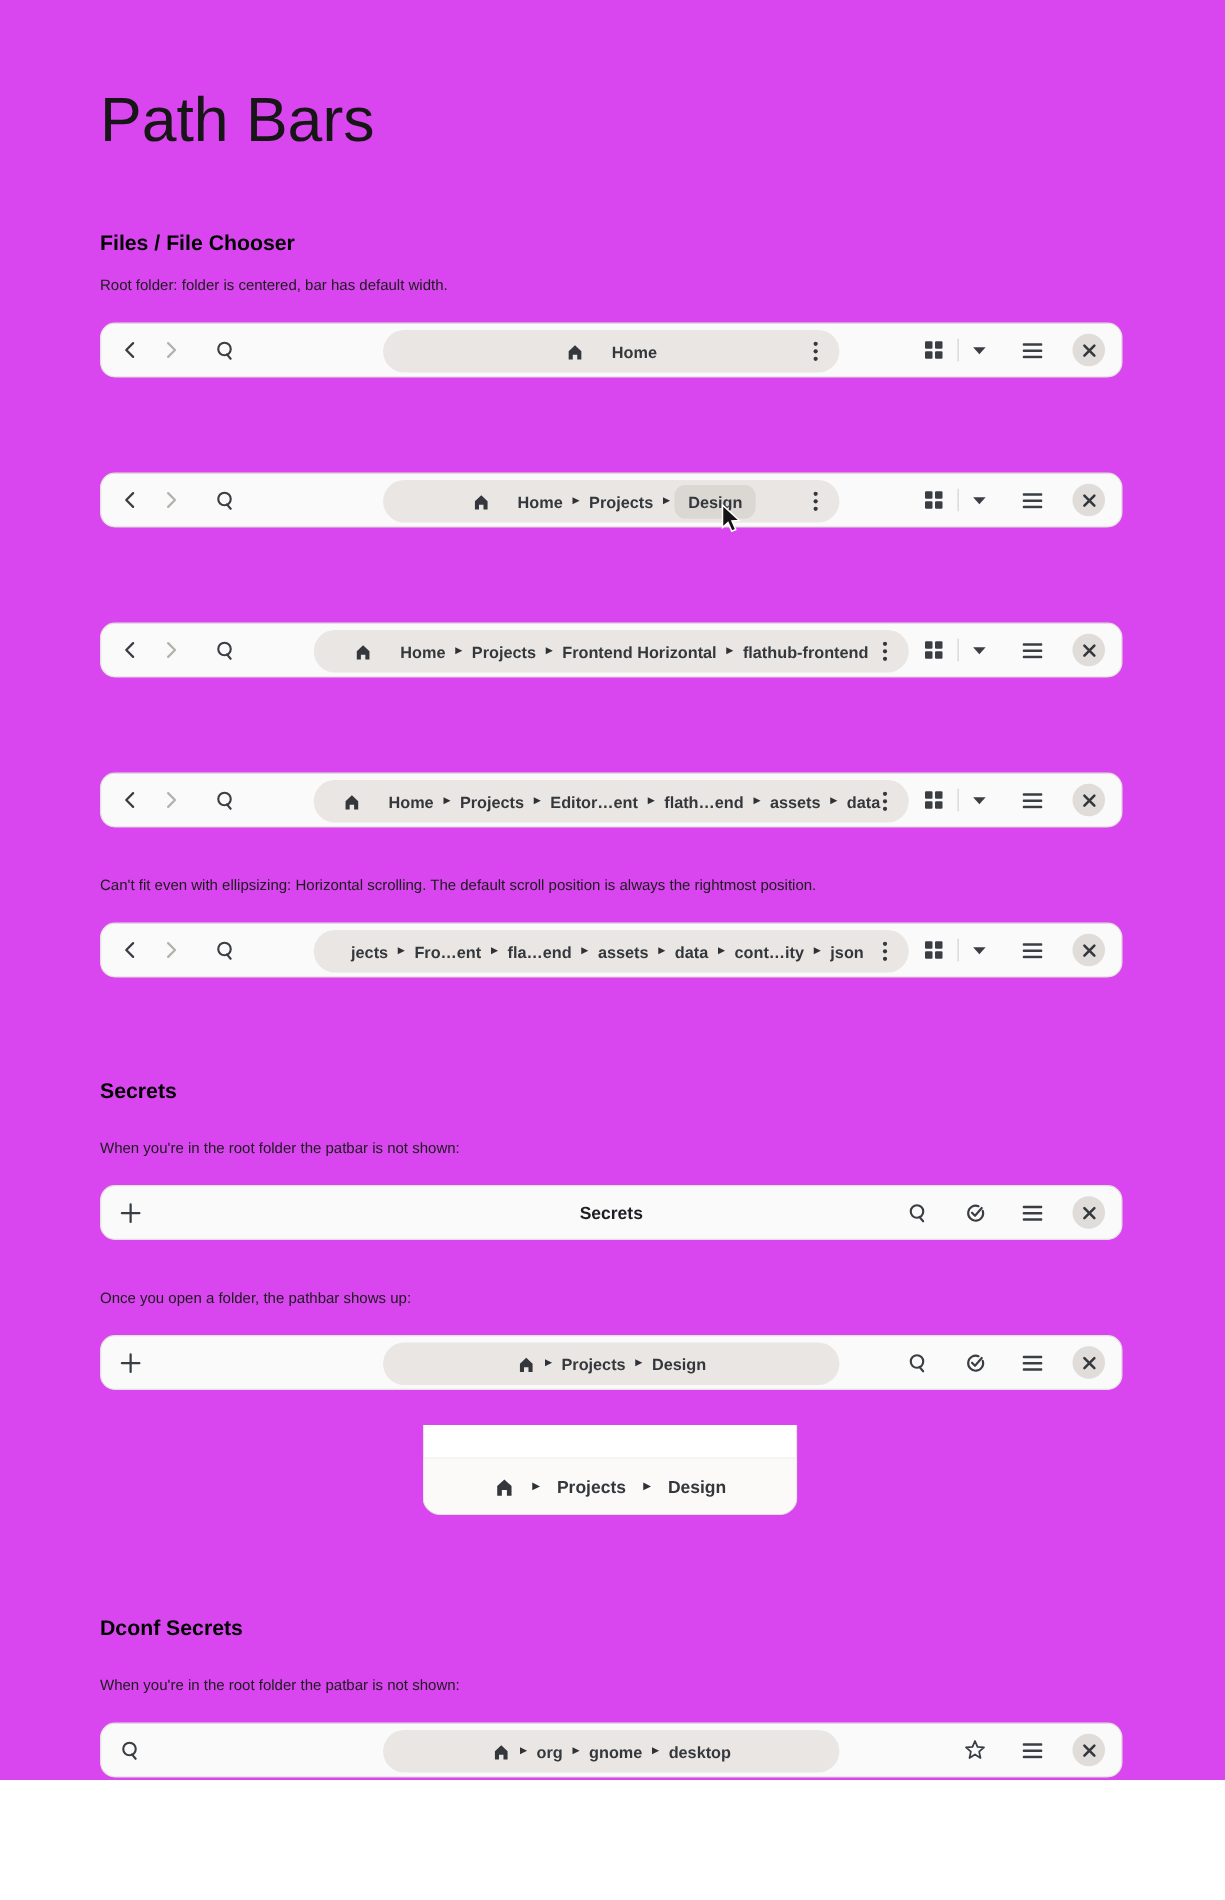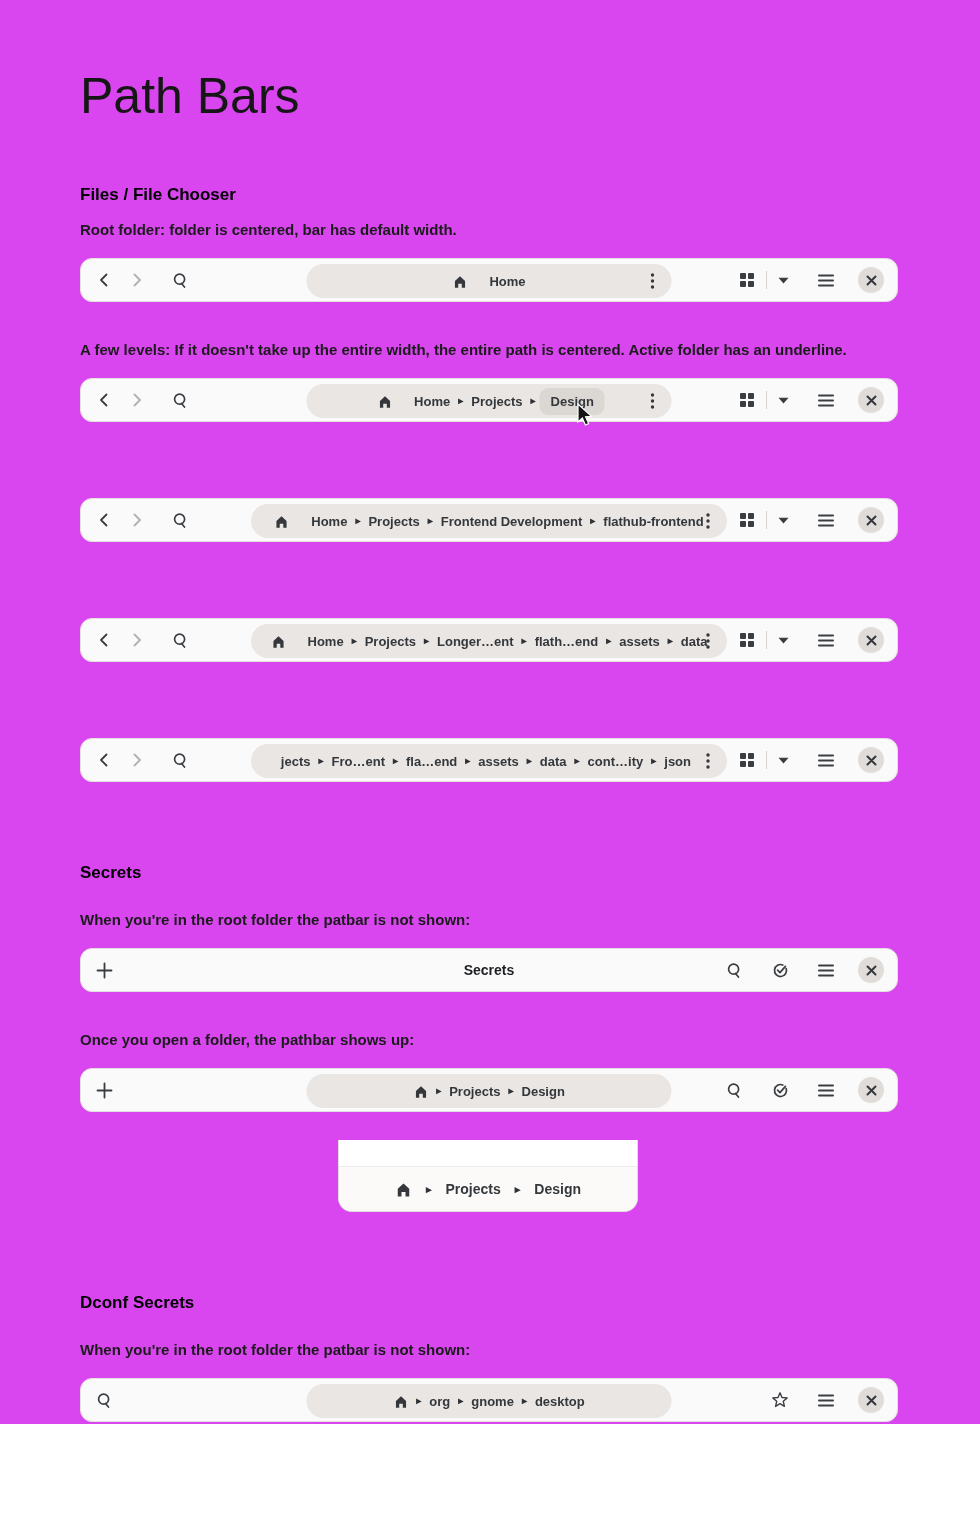--- a/index.html
+++ b/index.html
@@ -9,7 +9,7 @@
 
   .h1 { position:absolute; left:80px; top:68px; font-size:50px; font-weight:200; color:#161616; line-height:1.15; }
   .h2 { position:absolute; left:80px; font-size:17px; font-weight:700; color:#000; line-height:1.2; }
-  .cap { position:absolute; left:80px; font-size:15px; color:#1b1b1b; line-height:1.25;font-weight:bold; }
+  .cap { position:absolute; left:80px; font-size:12px; color:#1b1b1b; line-height:1.25; }
 
   .bar { position:absolute; left:80px; width:818px; height:44px; background:#fafafa;
          border:1px solid #e3e0dd; border-radius:12px; }

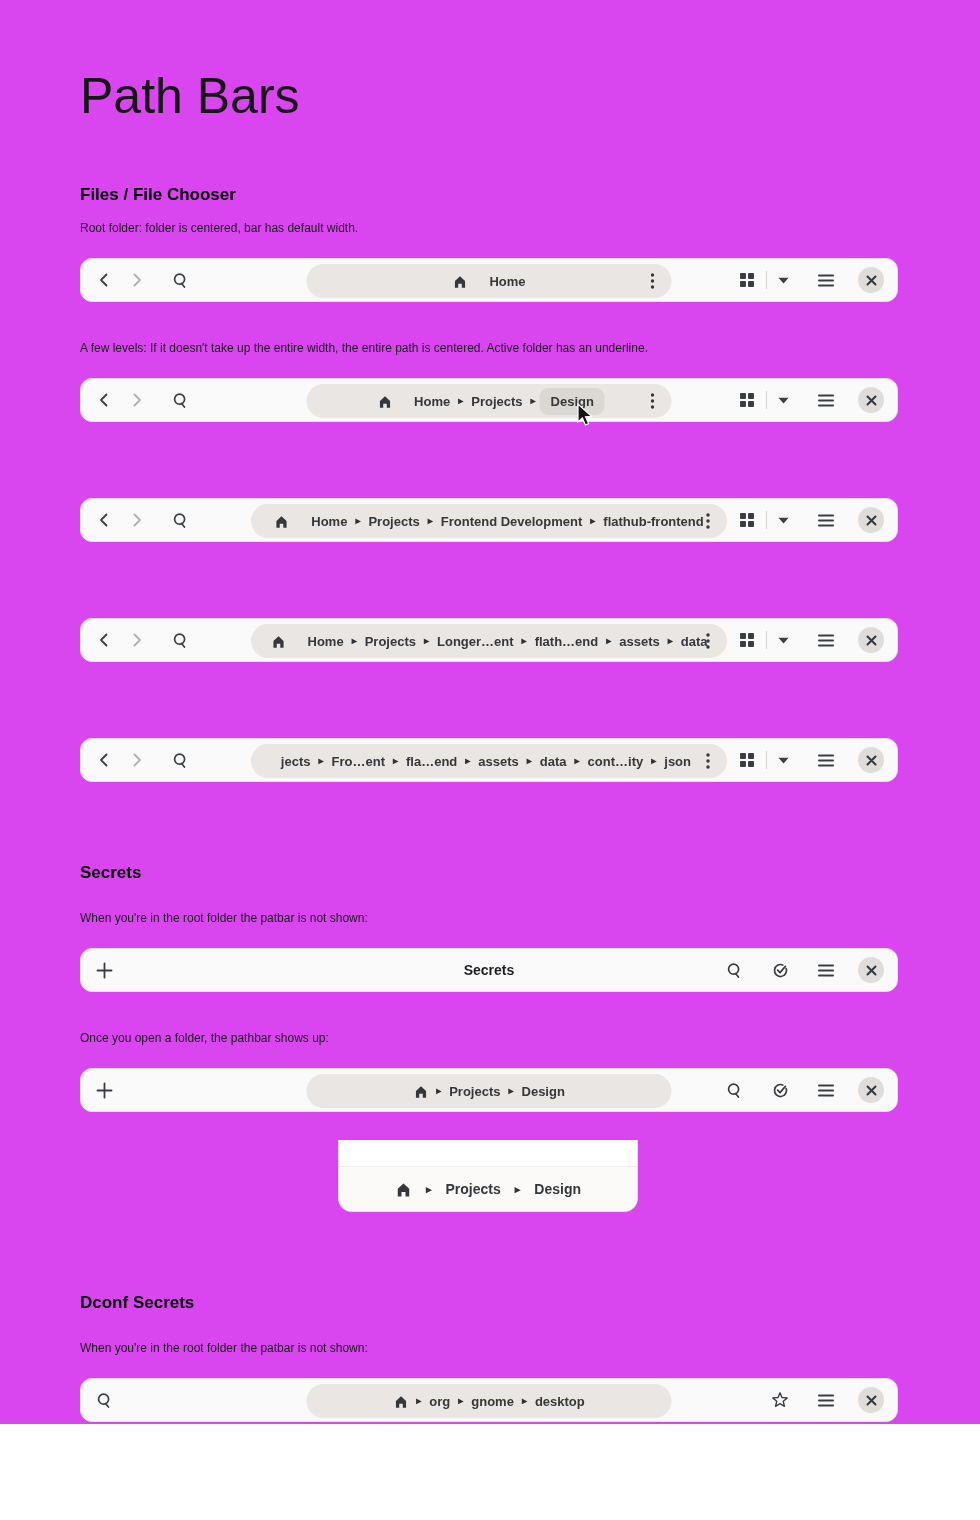--- a/index.html
+++ b/index.html
@@ -130,7 +130,6 @@
     </div>
   </div>
 
-  <div class="cap" style="top:341px">A few levels: If it doesn't take up the entire width, the entire path is centered. Active folder has an underline.</div>
 
   <div class="bar" style="top:378px">
     <div class="nav">

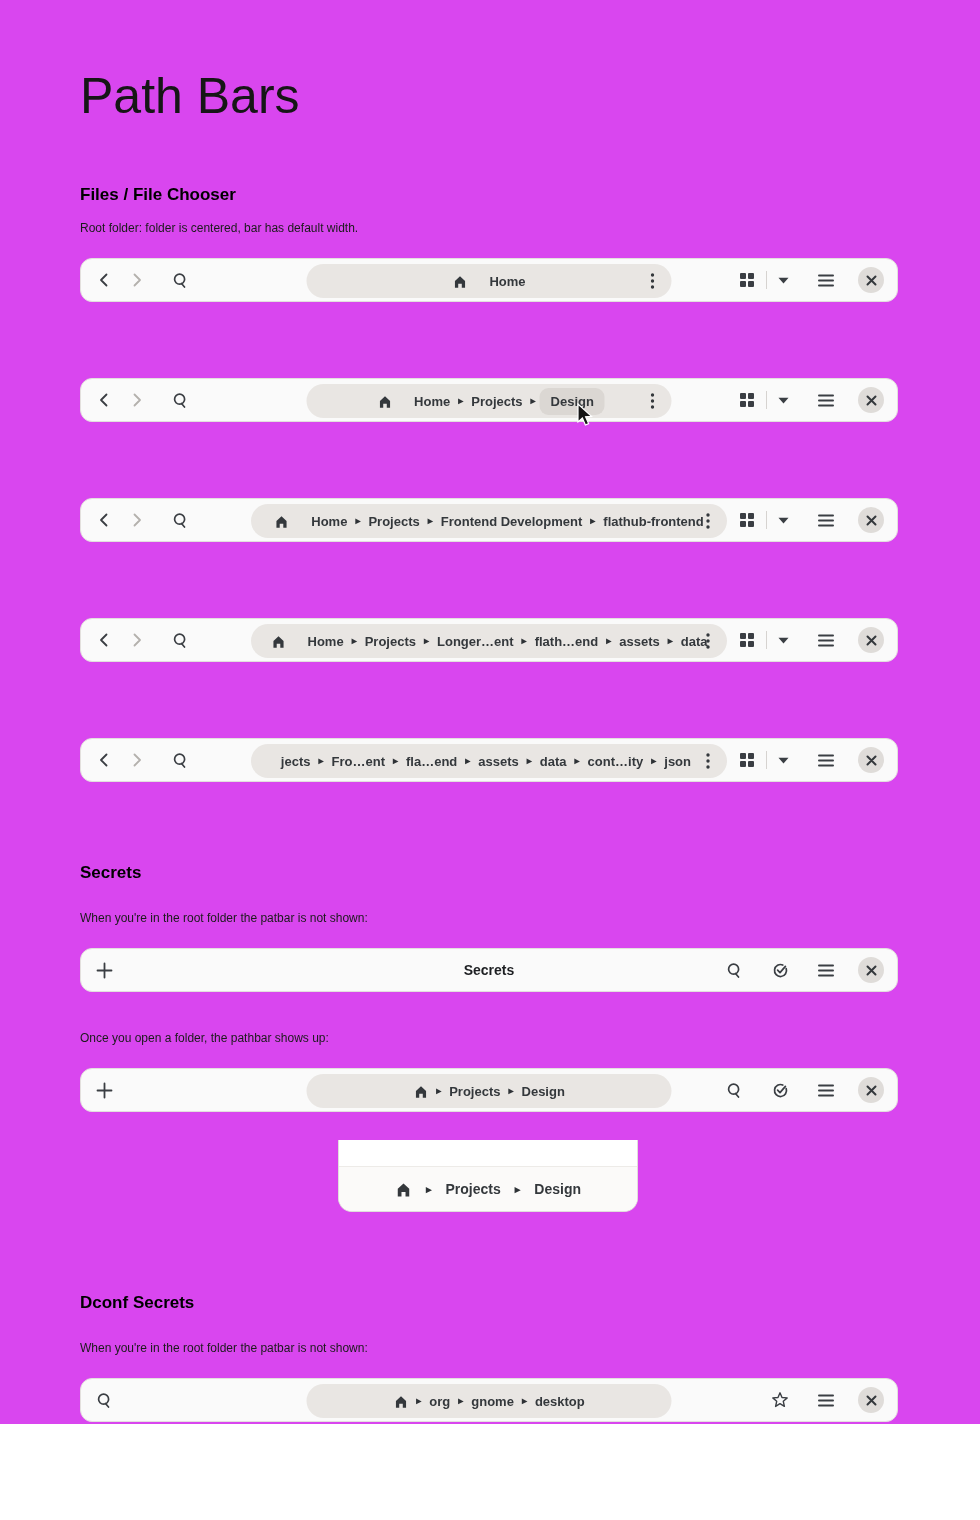--- a/index.html
+++ b/index.html
@@ -236,7 +236,7 @@
         <span class="sep">▸</span>
         <span class="crumb">Projects</span>
         <span class="sep">▸</span>
-        <span class="crumb">Frontend Development</span>
+        <span class="crumb">Frontend Horizontal</span>
         <span class="sep">▸</span>
         <span class="crumb">flathub-frontend</span>
       </div>

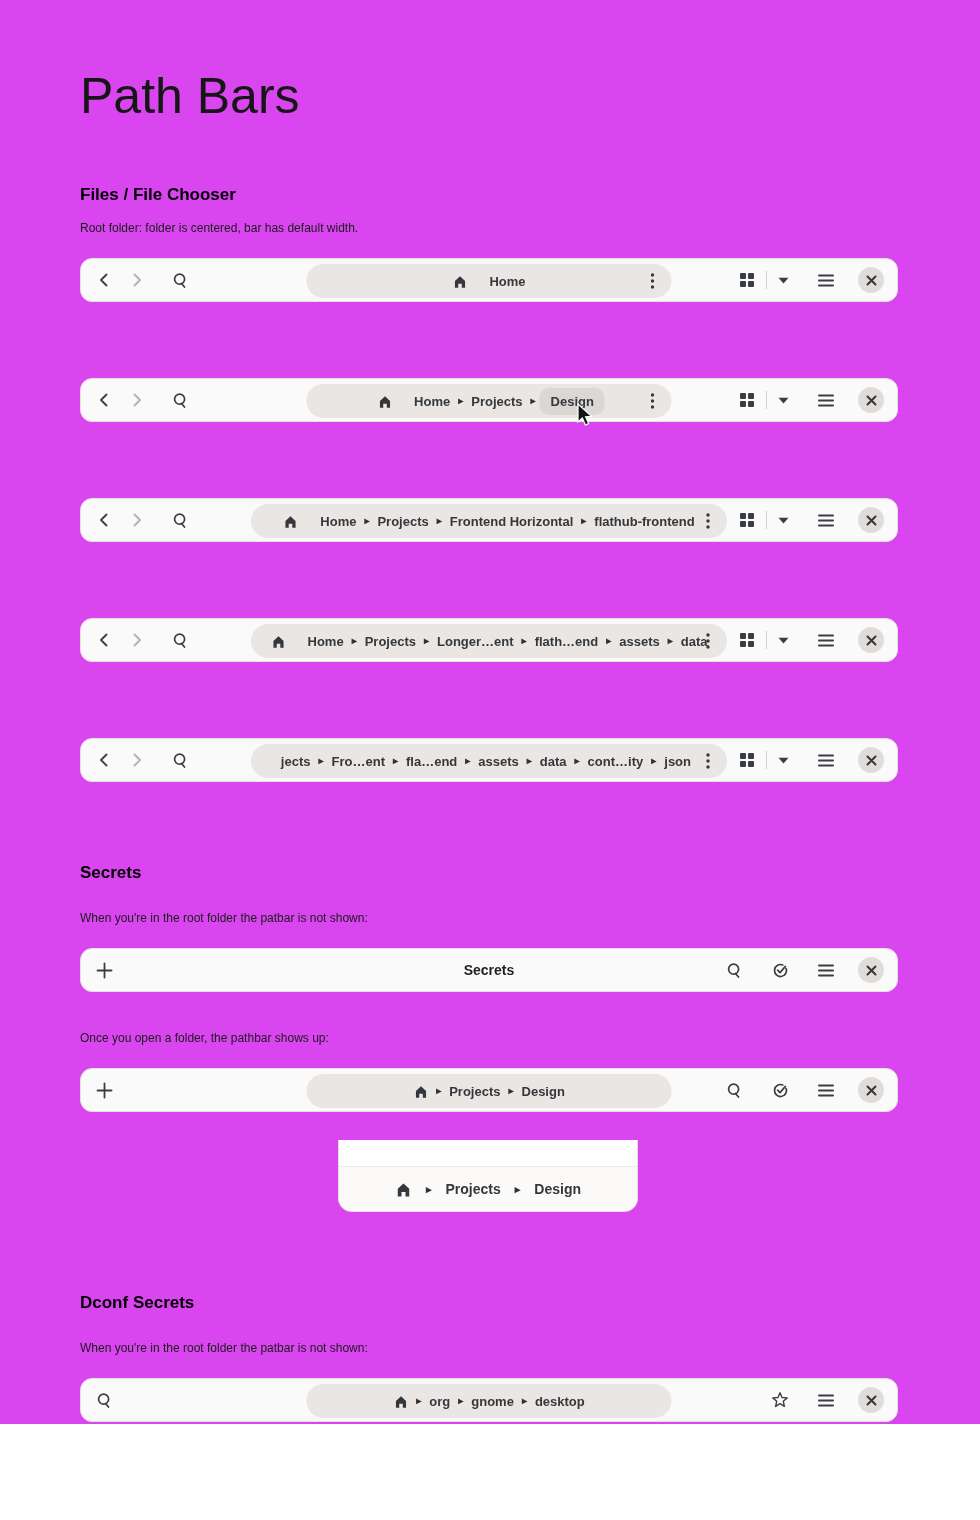--- a/index.html
+++ b/index.html
@@ -309,7 +309,7 @@
         <span class="sep">▸</span>
         <span class="crumb">Projects</span>
         <span class="sep">▸</span>
-        <span class="crumb">Longer…ent</span>
+        <span class="crumb">Editor…ent</span>
         <span class="sep">▸</span>
         <span class="crumb">flath…end</span>
         <span class="sep">▸</span>

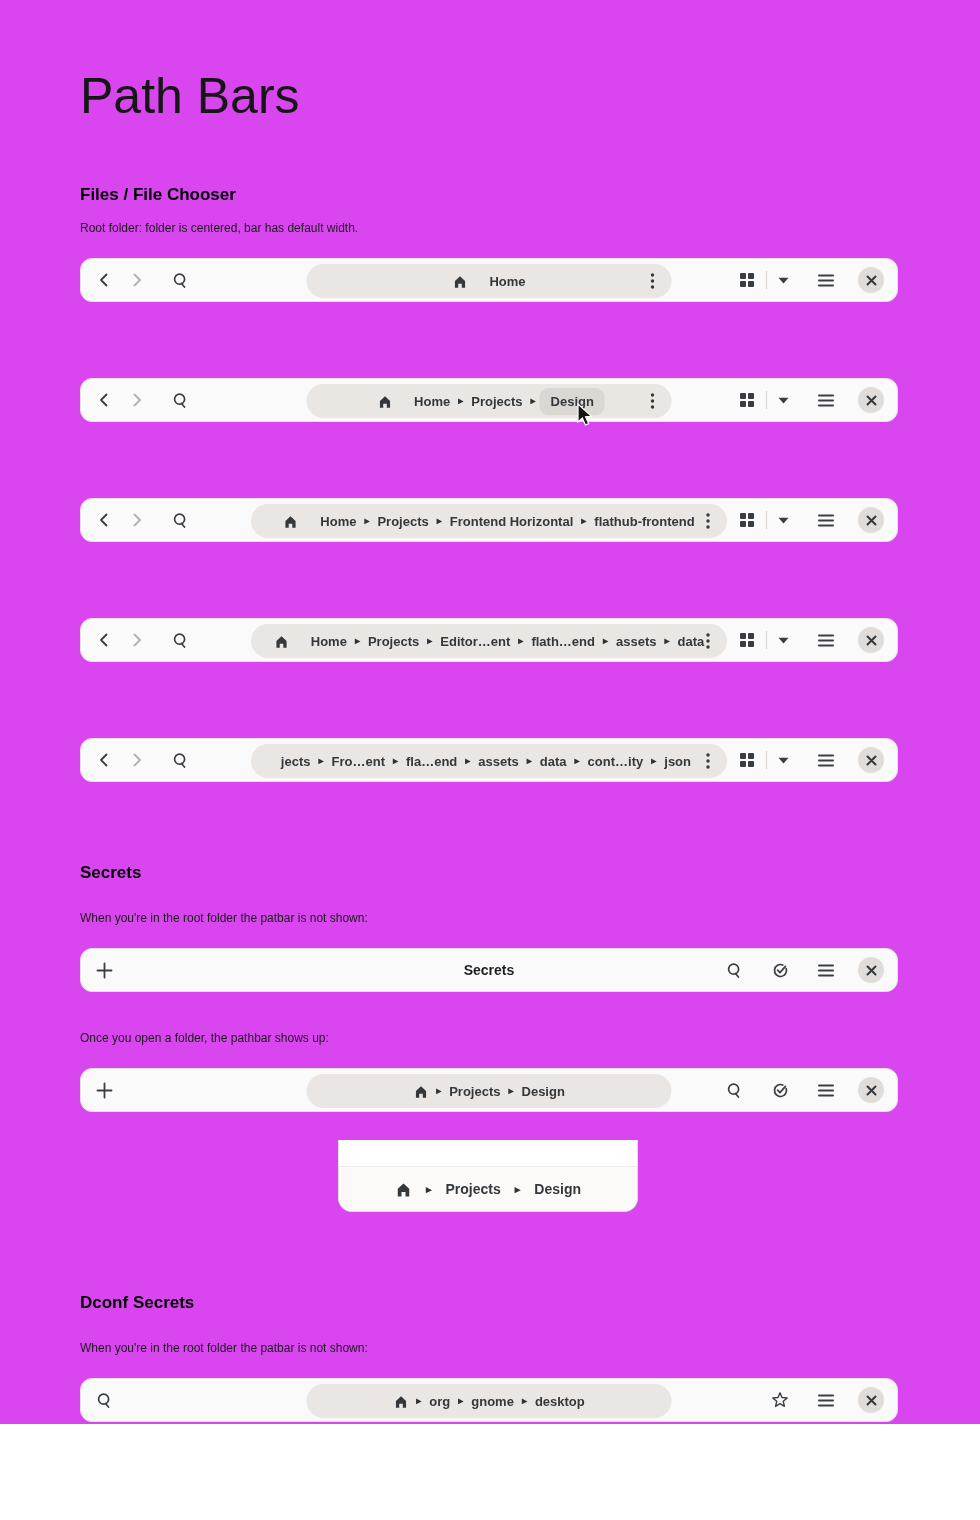--- a/index.html
+++ b/index.html
@@ -355,6 +355,7 @@
     </div>
   </div>
 
+  <div class="cap" style="top:701px">Can't fit even with ellipsizing: Horizontal scrolling. The default scroll position is always the rightmost position.</div>
 
   <div class="bar" style="top:738px">
     <div class="nav">

